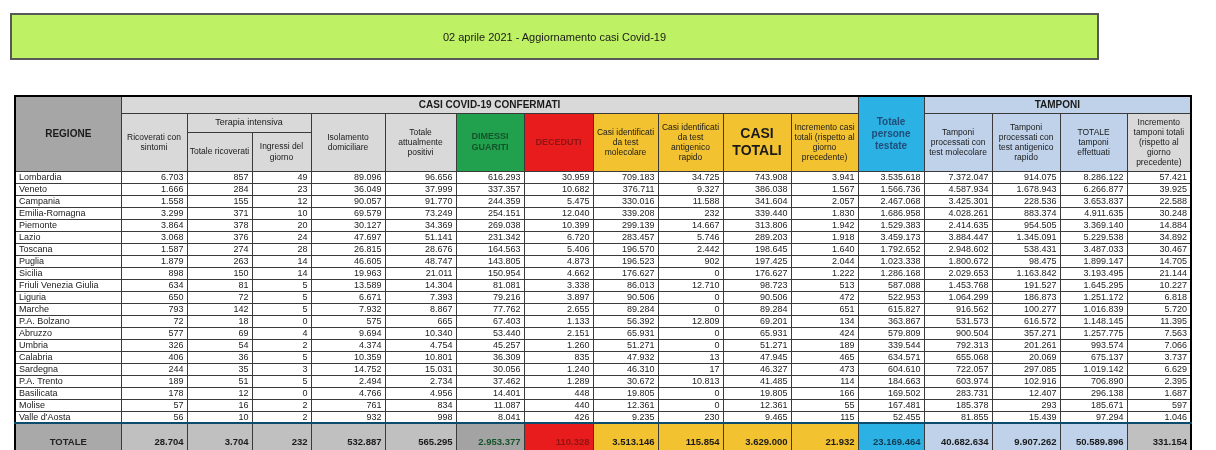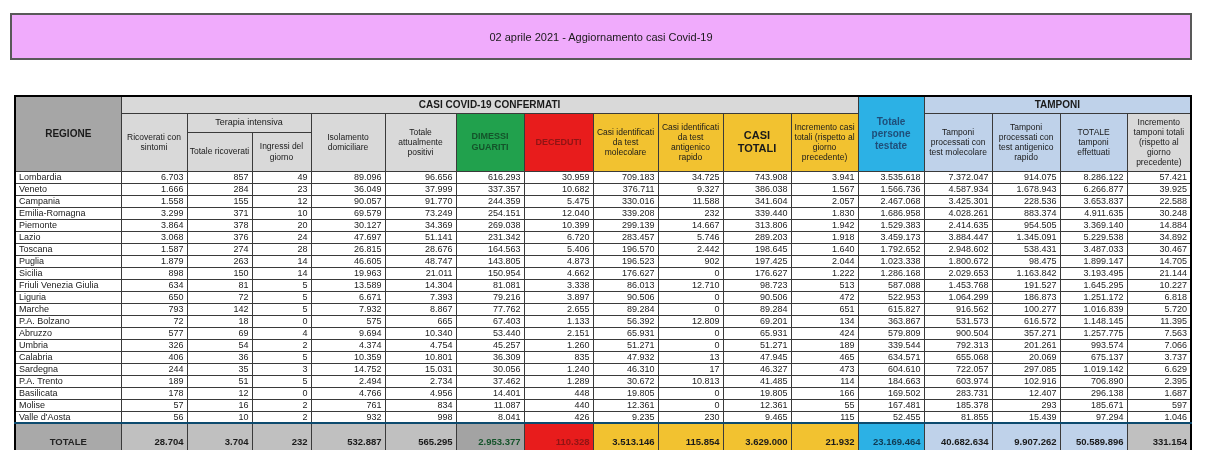--- a/index.html
+++ b/index.html
@@ -14,9 +14,9 @@
   .title-box {
     position: absolute;
     left: 10px; top: 13px;
-    width: 1182px; height: 47px;
+    width: 1089px; height: 47px;
     border: 2px solid #595959;
-    background: #f0abfc;
+    background: #bef264;
     display: flex; flex-direction: row;
     justify-content: space-evenly; align-items: center;
     text-align: center;

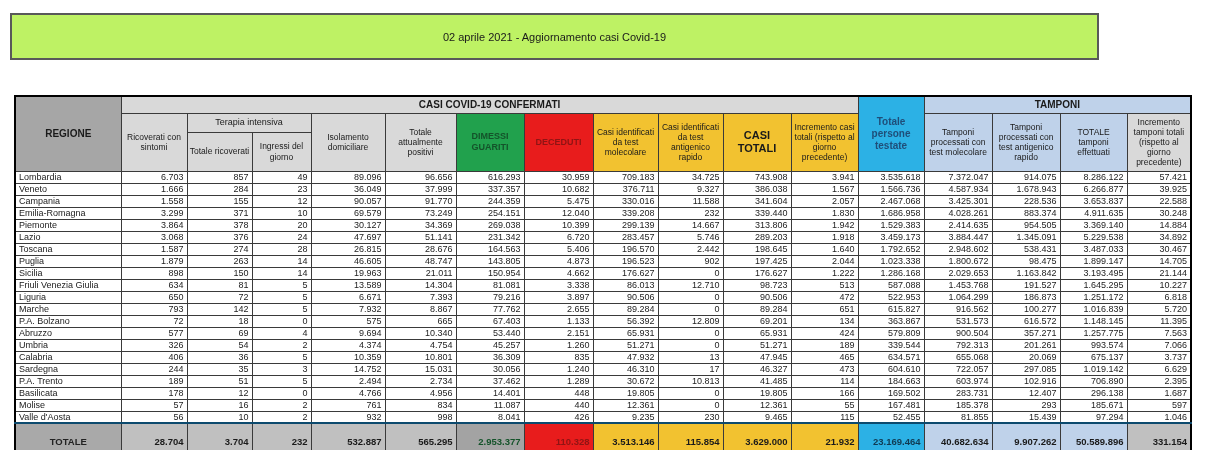--- a/index.html
+++ b/index.html
@@ -52,7 +52,7 @@
   th.green  { background: #21a14d; color: #14532a; font-weight: bold; font-size: 9px; }
   th.red    { background: #e81c1c; color: #8f1414; font-weight: bold; font-size: 9px; }
   th.gold   { background: #f2c230; color: #1a1a1a; }
-  th.gold-b { background: #f2c230; color: #1a1a1a; font-weight: bold; font-size: 11px; }
+  th.gold-b { background: #f2c230; color: #1a1a1a; font-weight: bold; font-size: 14px; }
   th.cyan   { background: #2cb1e5; color: #1f4e79; }
   th.lblue  { background: #bfd2ea; color: #1a1a1a; }
   th.band-blue { background: #bfd2ea; }

